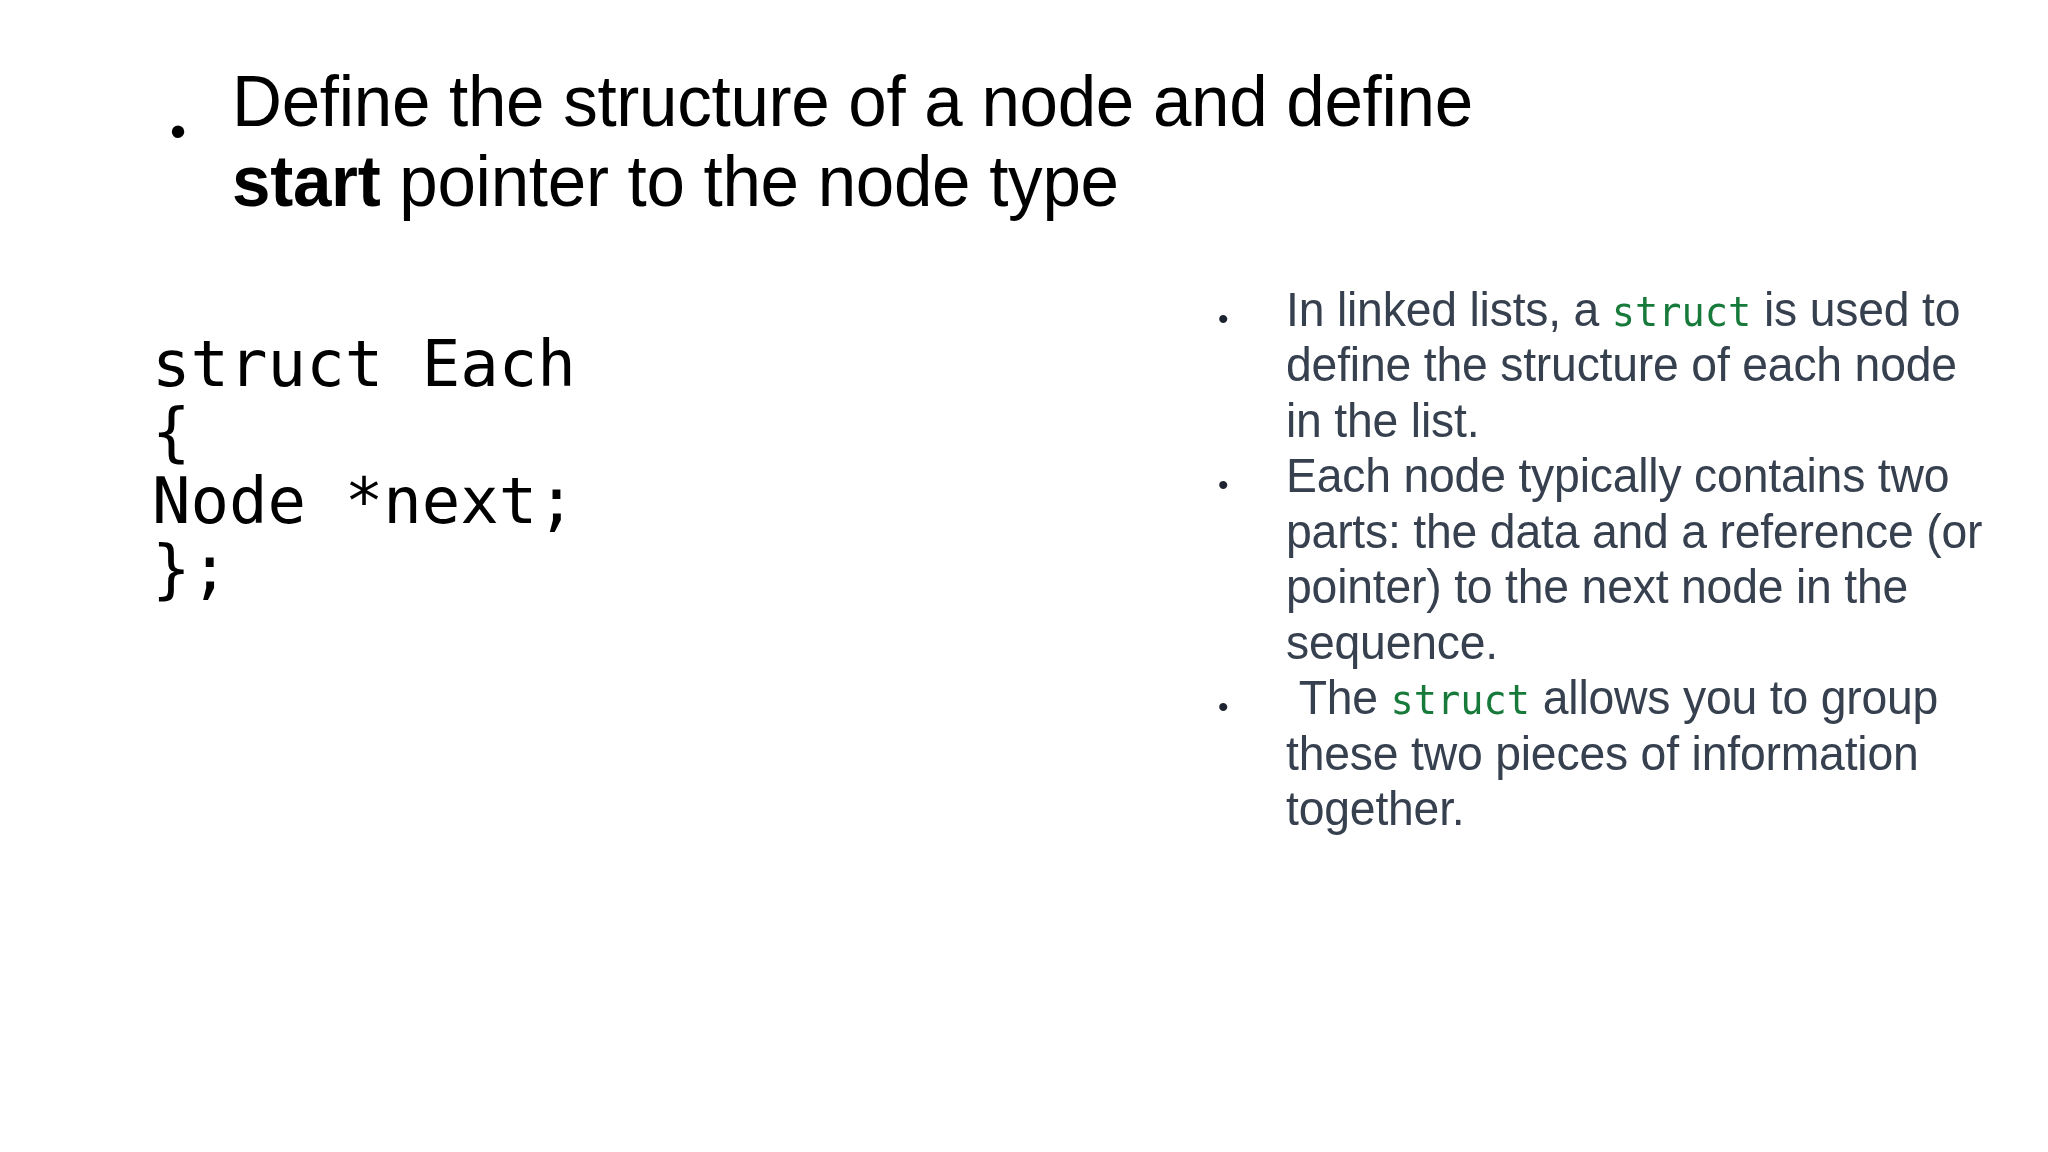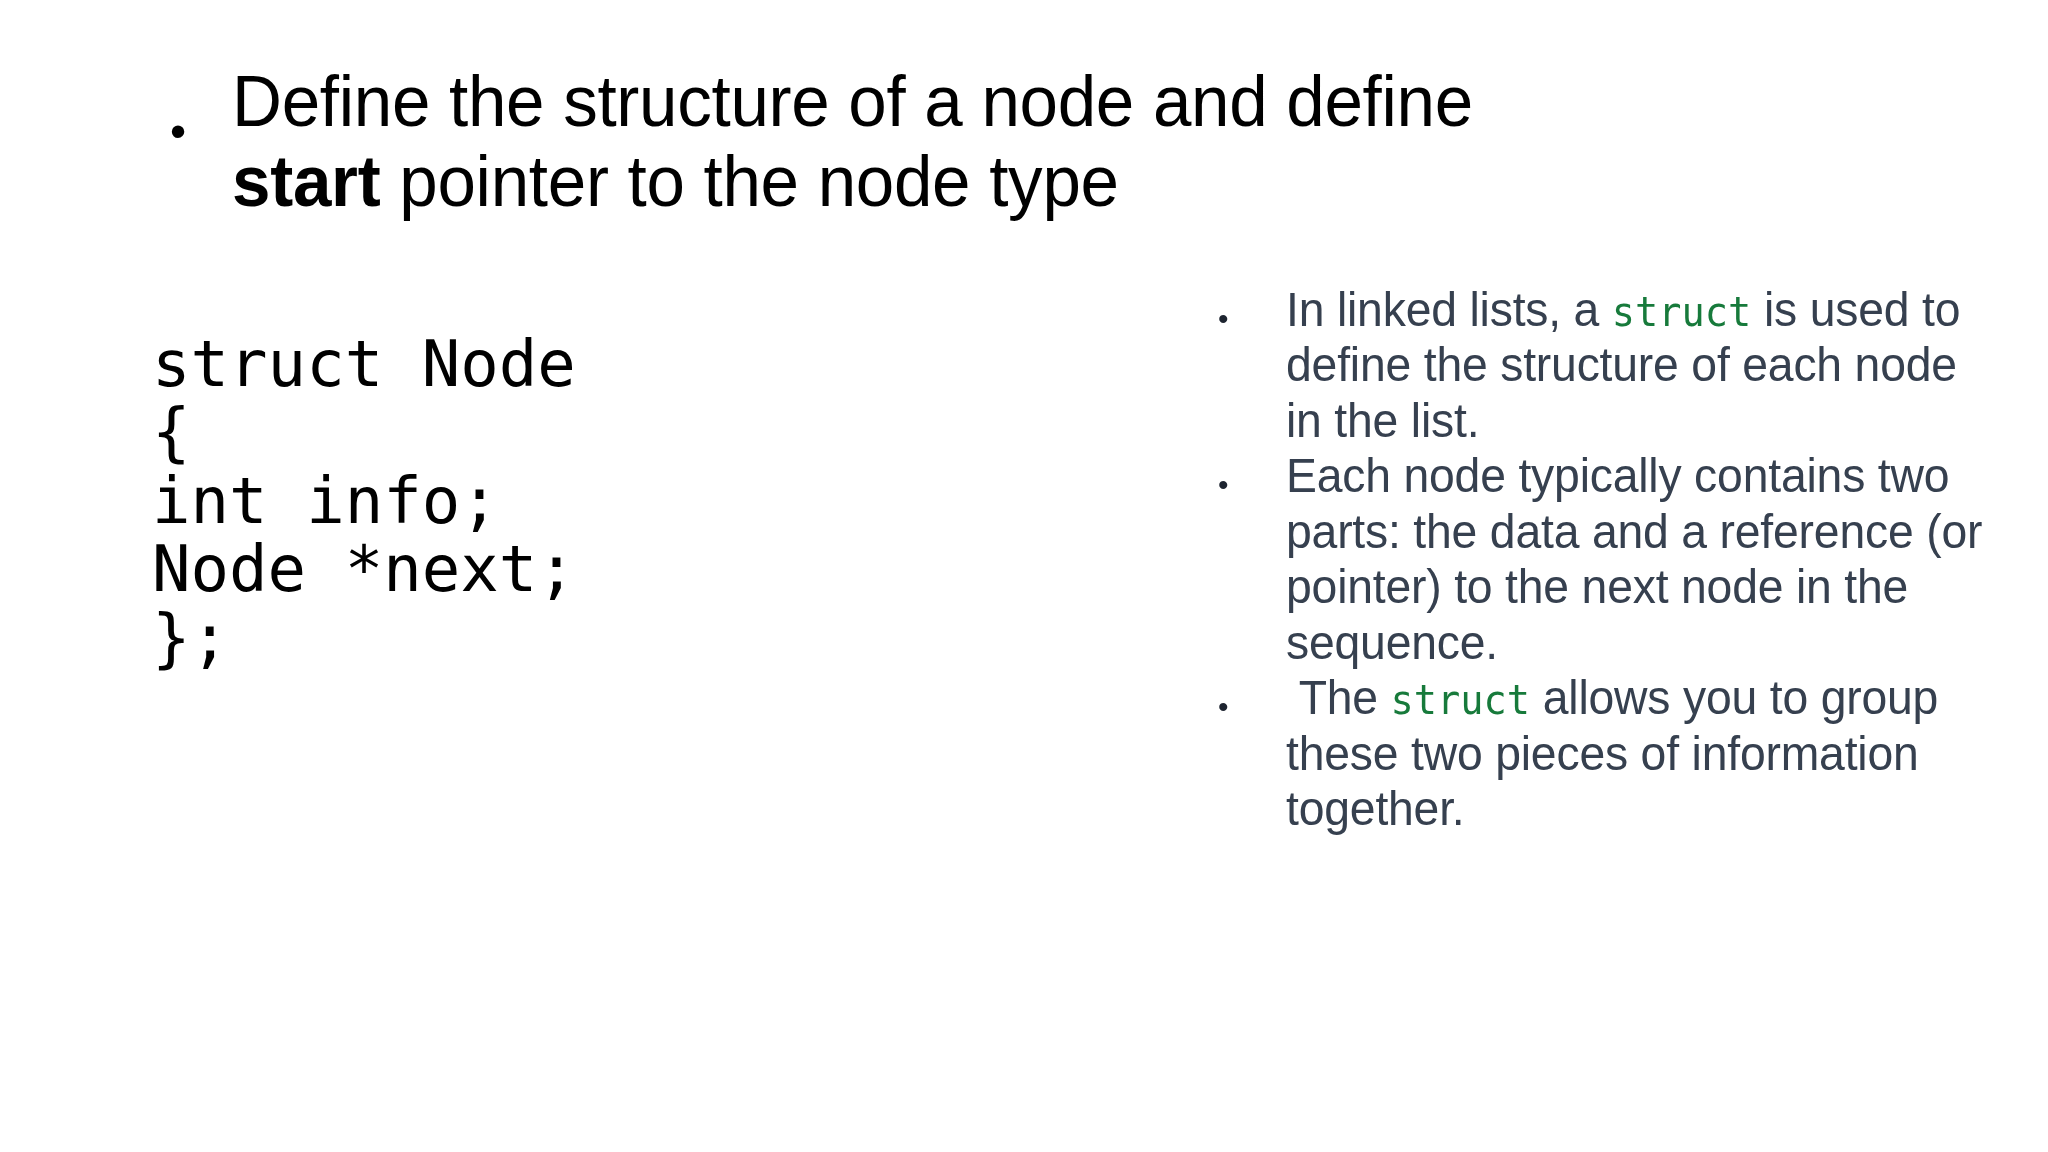--- a/index.html
+++ b/index.html
@@ -126,7 +126,7 @@
   </div>
 
   <div id="code-block">
-    <div class="code-line">struct Node</div>
+    <div class="code-line">struct Each</div>
     <div class="code-line">{</div>
     <div class="code-line">int info;</div>
     <div class="code-line">Node *next;</div>

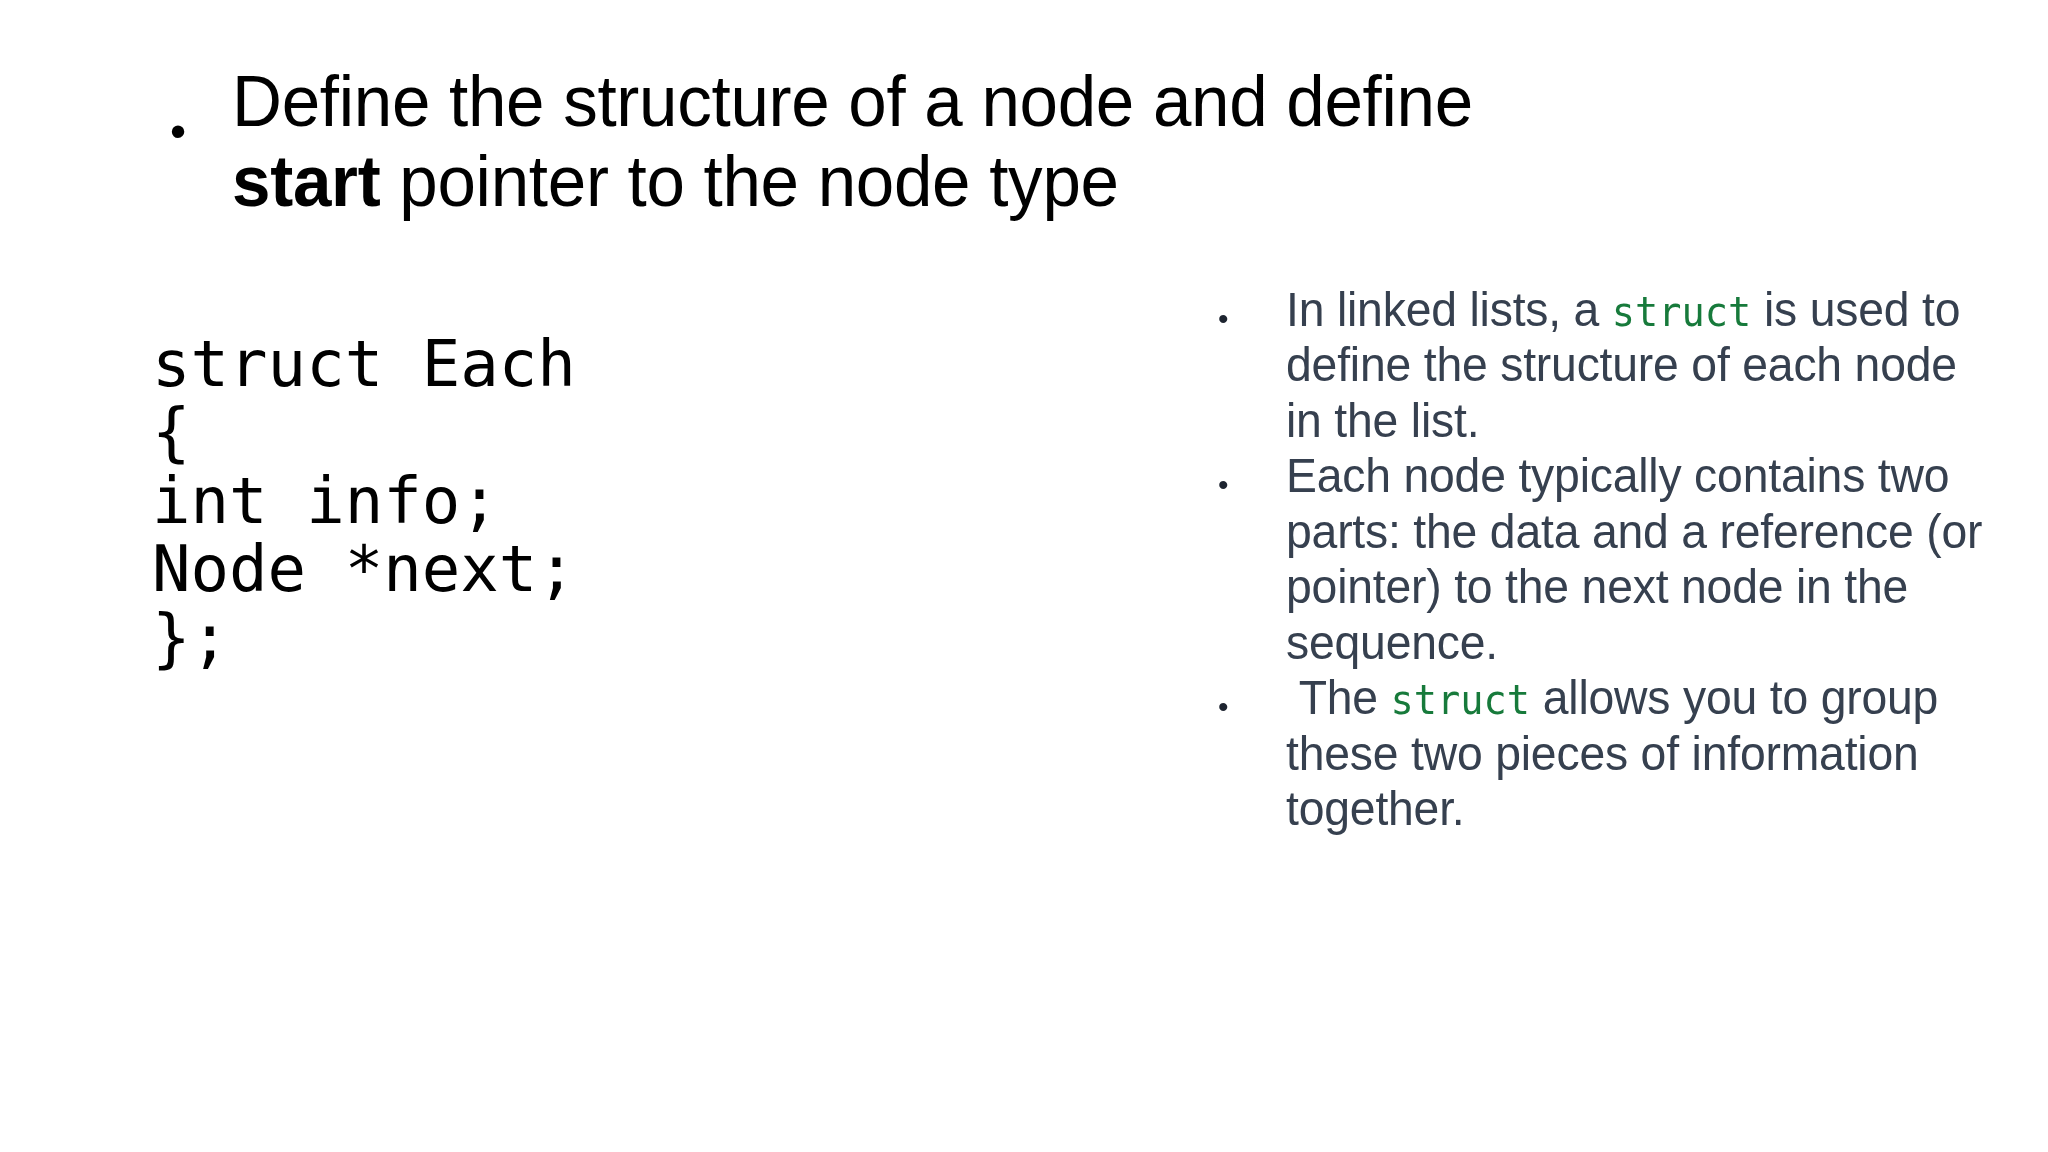--- a/index.html
+++ b/index.html
@@ -128,7 +128,6 @@
   <div id="code-block">
     <div class="code-line">struct Each</div>
     <div class="code-line">{</div>
-    <div class="code-line">int info;</div>
     <div class="code-line">Node *next;</div>
     <div class="code-line">};</div>
   </div>

